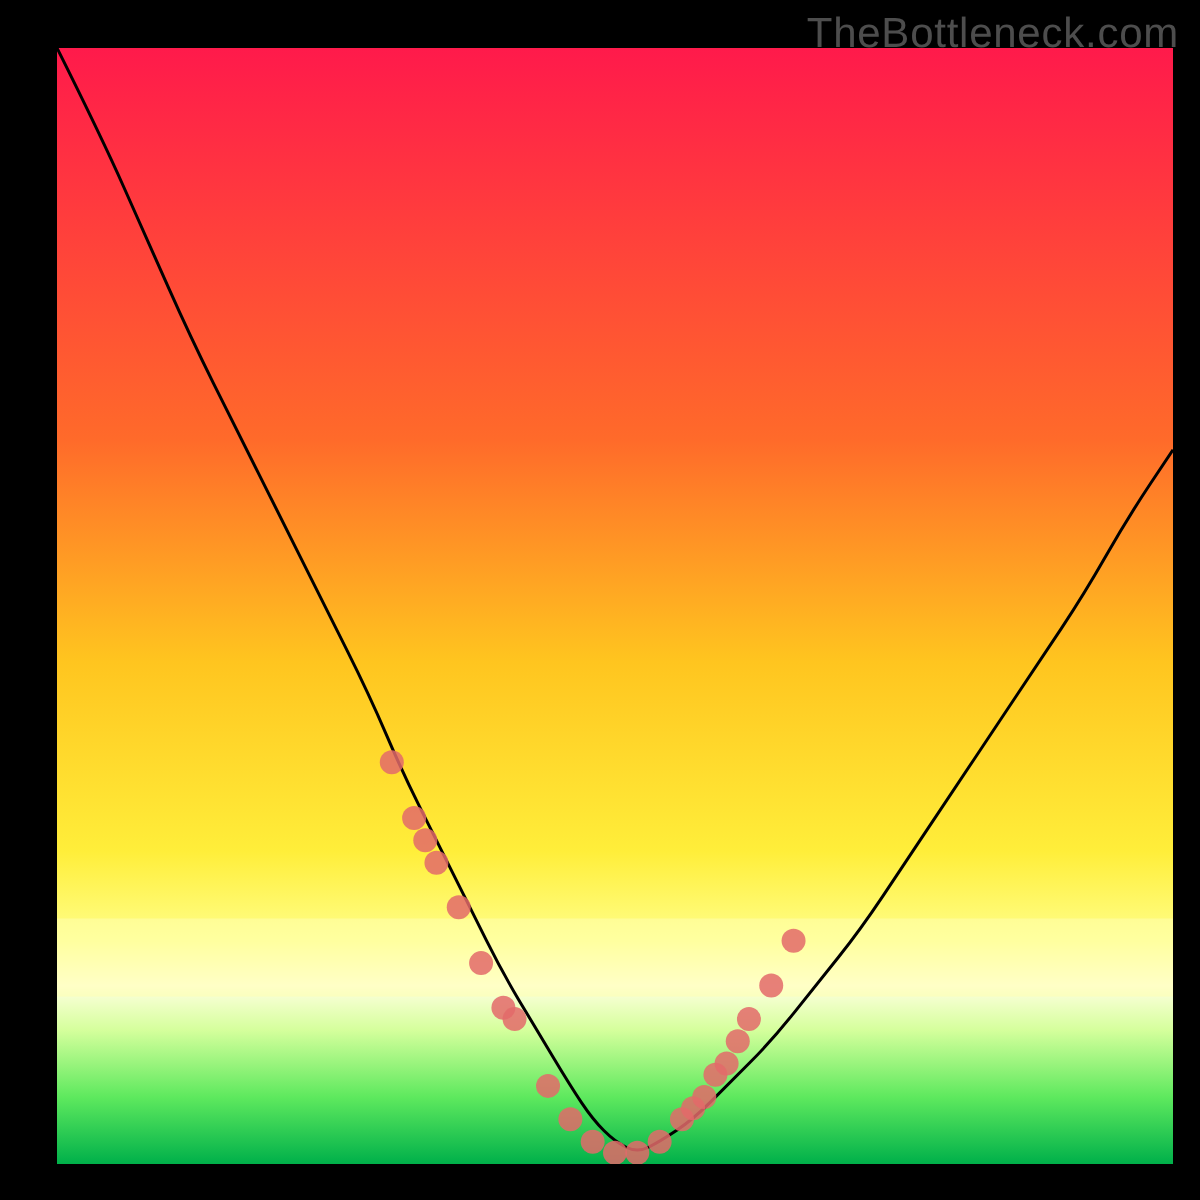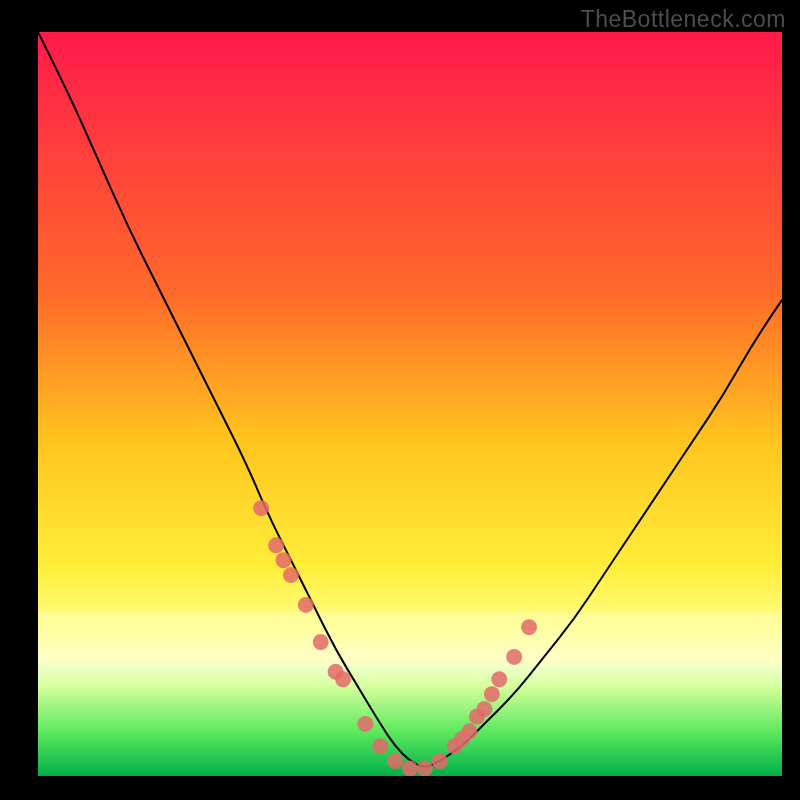--- a/index.html
+++ b/index.html
@@ -22,7 +22,7 @@
     top: 6px;
     right: 14px;
     color: #4d4d4d;
-    font-size: 23px;
+    font-size: 28px;
     font-weight: 500;
     letter-spacing: 0.5px;
     z-index: 5;

